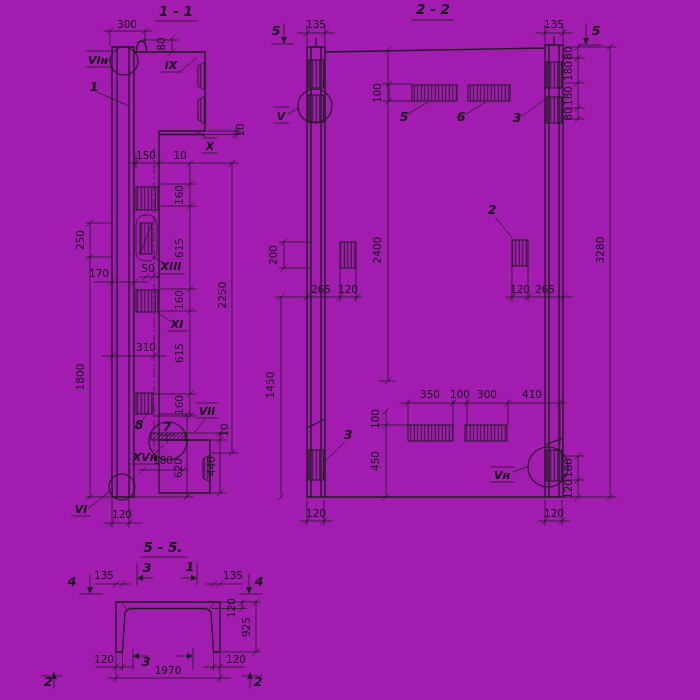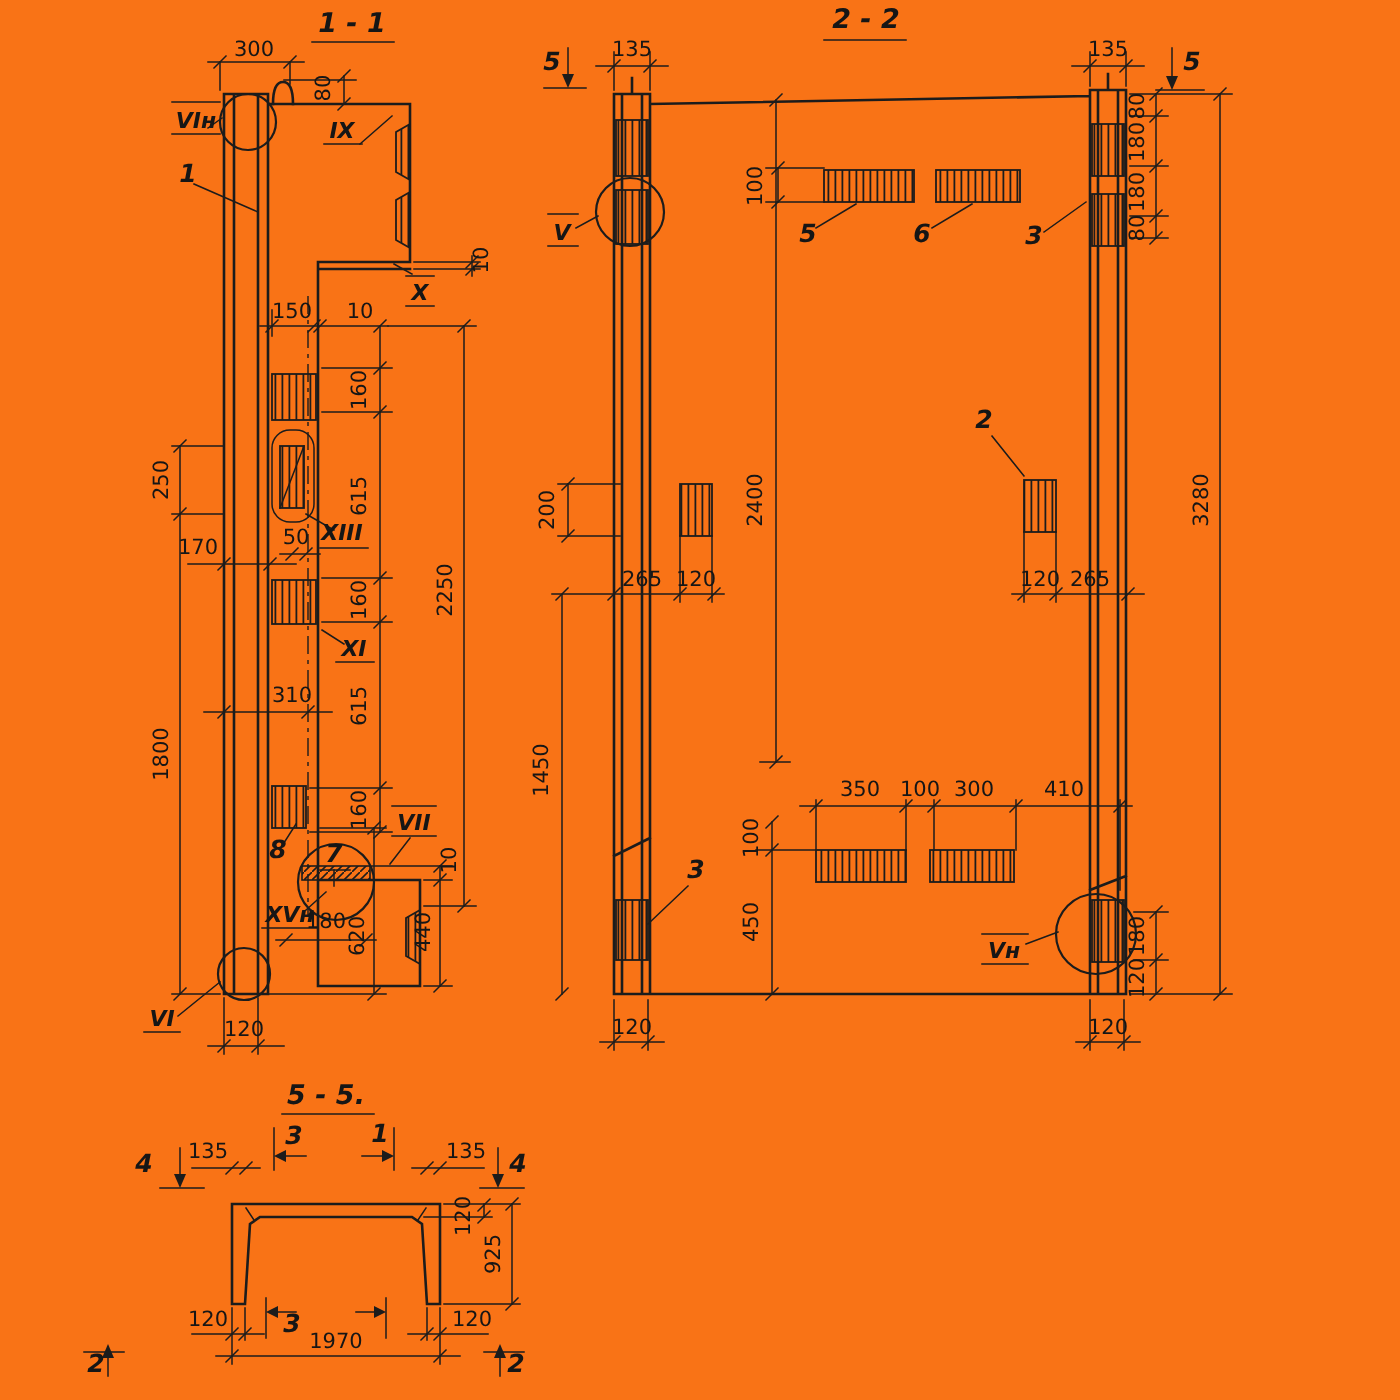--- a/index.html
+++ b/index.html
@@ -3,7 +3,7 @@
 <meta charset="utf-8">
 <style>
   html,body{margin:0;padding:0;background:#ffffff;}
-  .sheet{width:700px;height:700px;background:#f97316;position:relative;overflow:hidden;}
+  .sheet{width:700px;height:700px;background:#a21caf;position:relative;overflow:hidden;}
   svg{display:block;}
   .thick{stroke:#1c1c1c;stroke-width:1.3;fill:none;stroke-linecap:square;}
   .thin{stroke:#1c1c1c;stroke-width:0.75;fill:none;stroke-linecap:square;}

